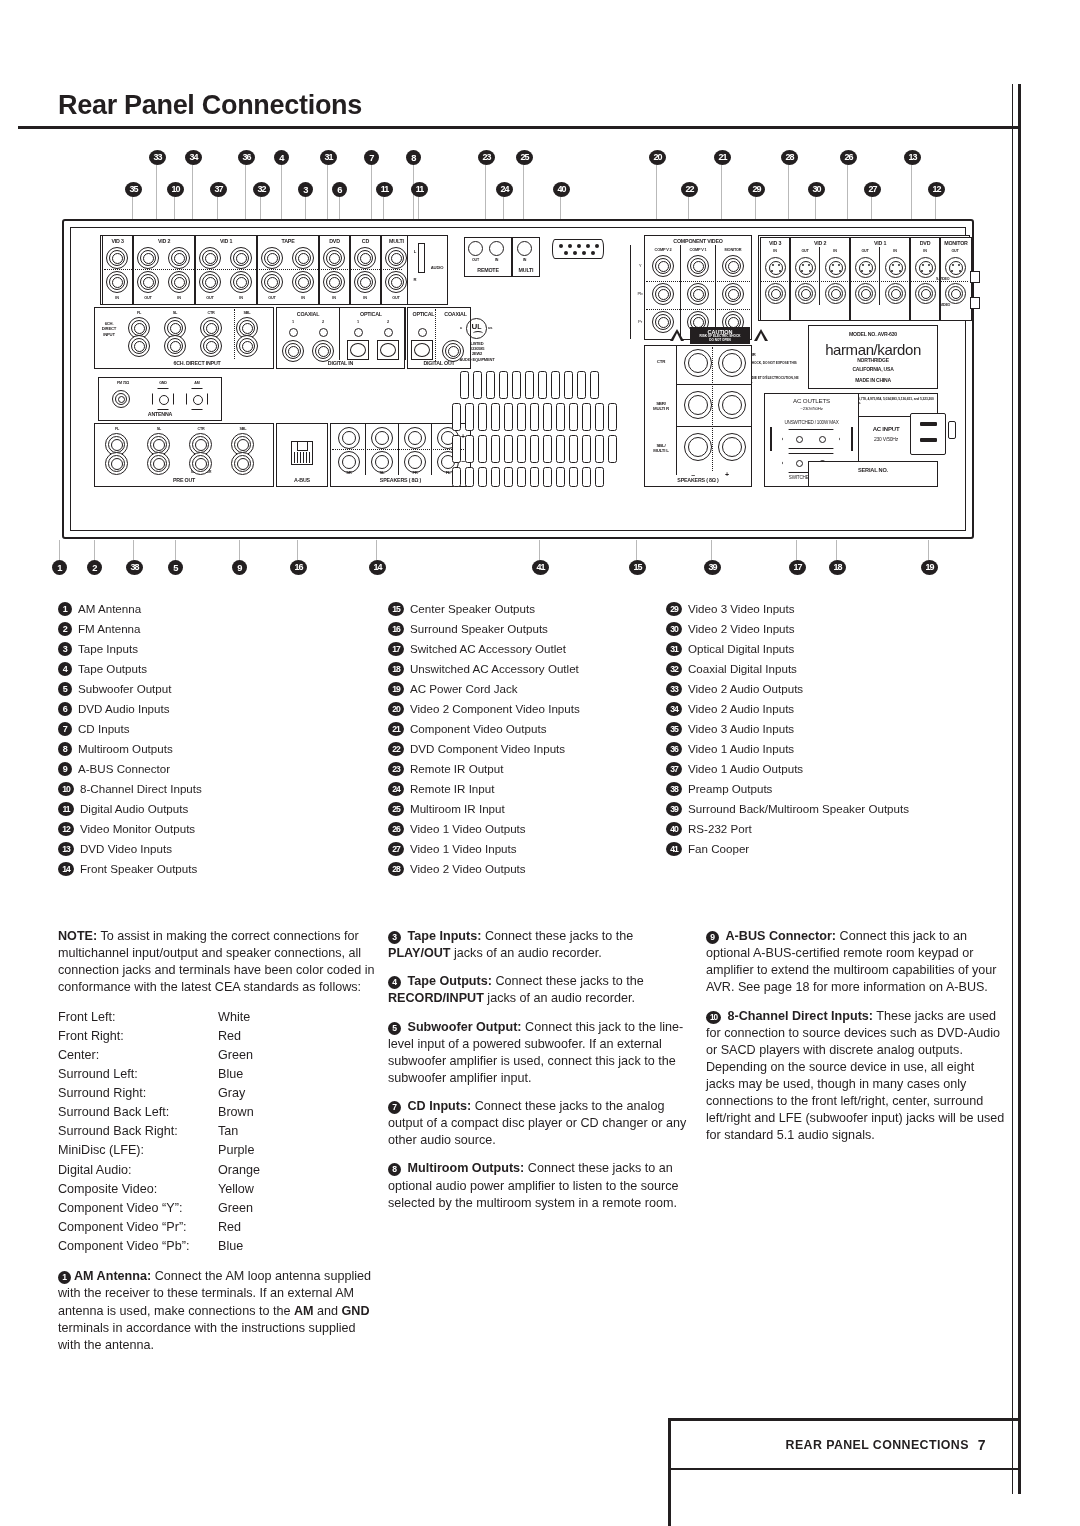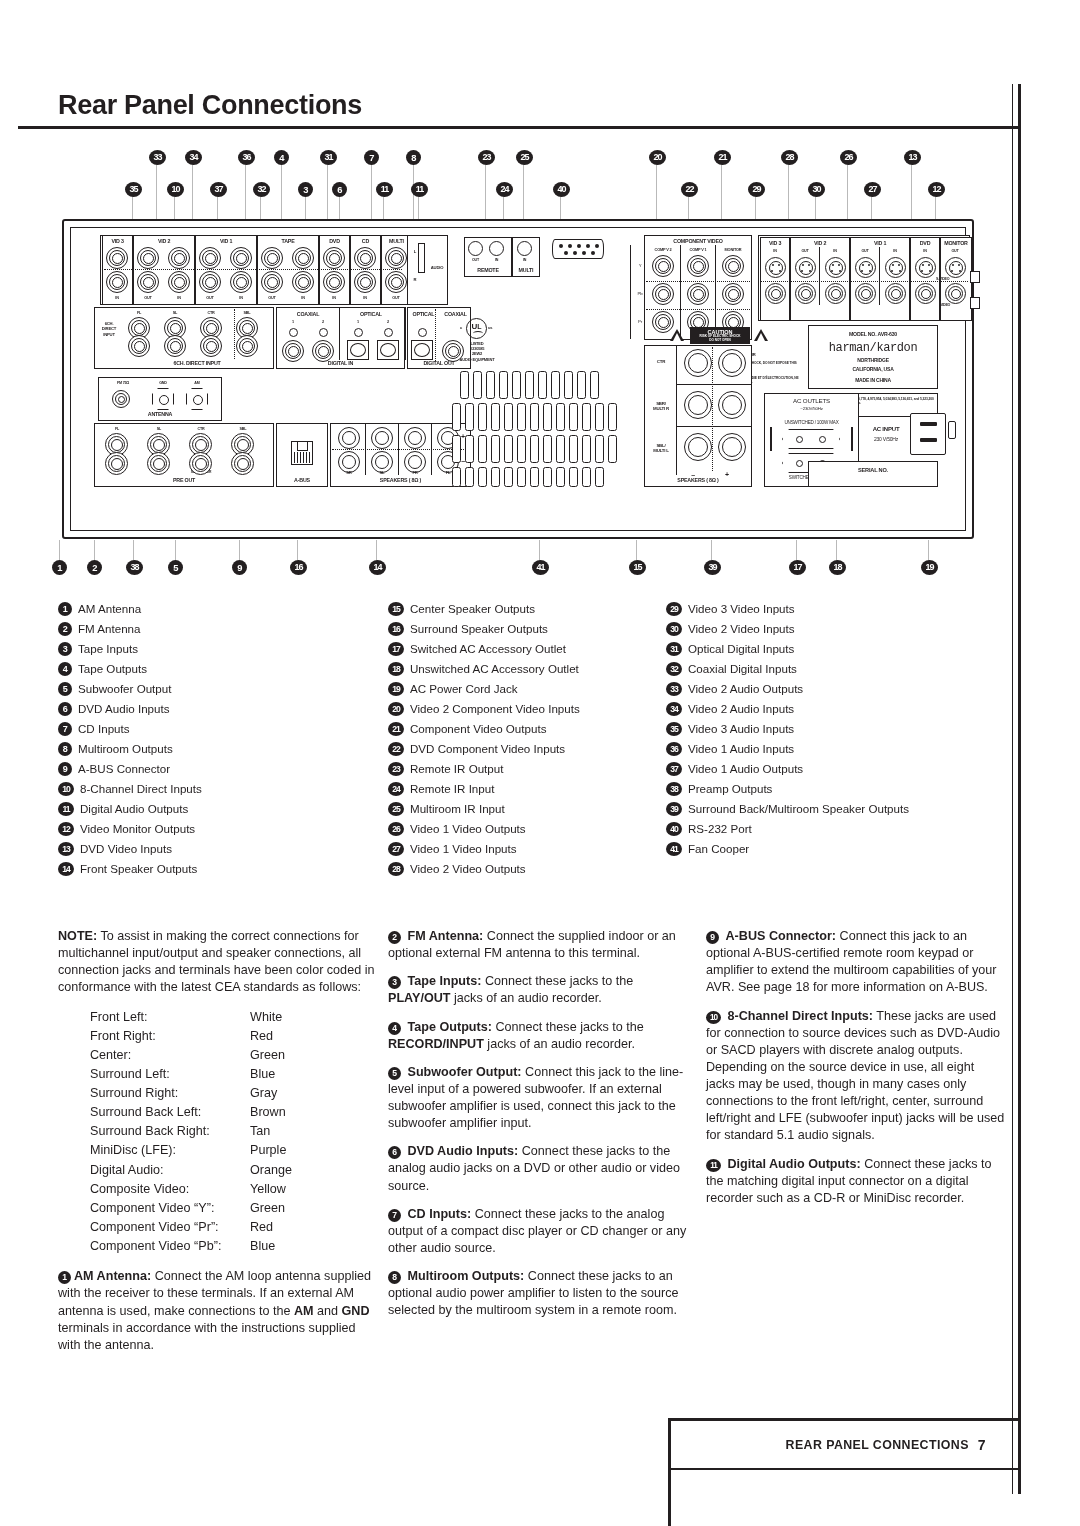--- a/index.html
+++ b/index.html
@@ -102,7 +102,7 @@
   }
   .hr-dot { position:absolute; border-top:1px dotted #231f20; }
   .vline { position:absolute; background:#231f20; }
-  .brand { position:absolute; font-size:12px; letter-spacing:-0.4px; white-space:nowrap;font-family:Liberation Mono, monospace; }
+  .brand { position:absolute; font-size:15px; letter-spacing:-0.4px; white-space:nowrap; }
   .caution-box { position:absolute; border:1px solid #231f20; background:#231f20; color:#fff; font-size:4px; text-align:center; font-weight:bold; }
   .legal { position:absolute; font-size:3.3px; line-height:1.25; letter-spacing:-0.1px; font-weight:bold; }
   .tri { position:absolute; width:0;height:0; border-left:7px solid transparent; border-right:7px solid transparent; border-bottom:12px solid #231f20; }

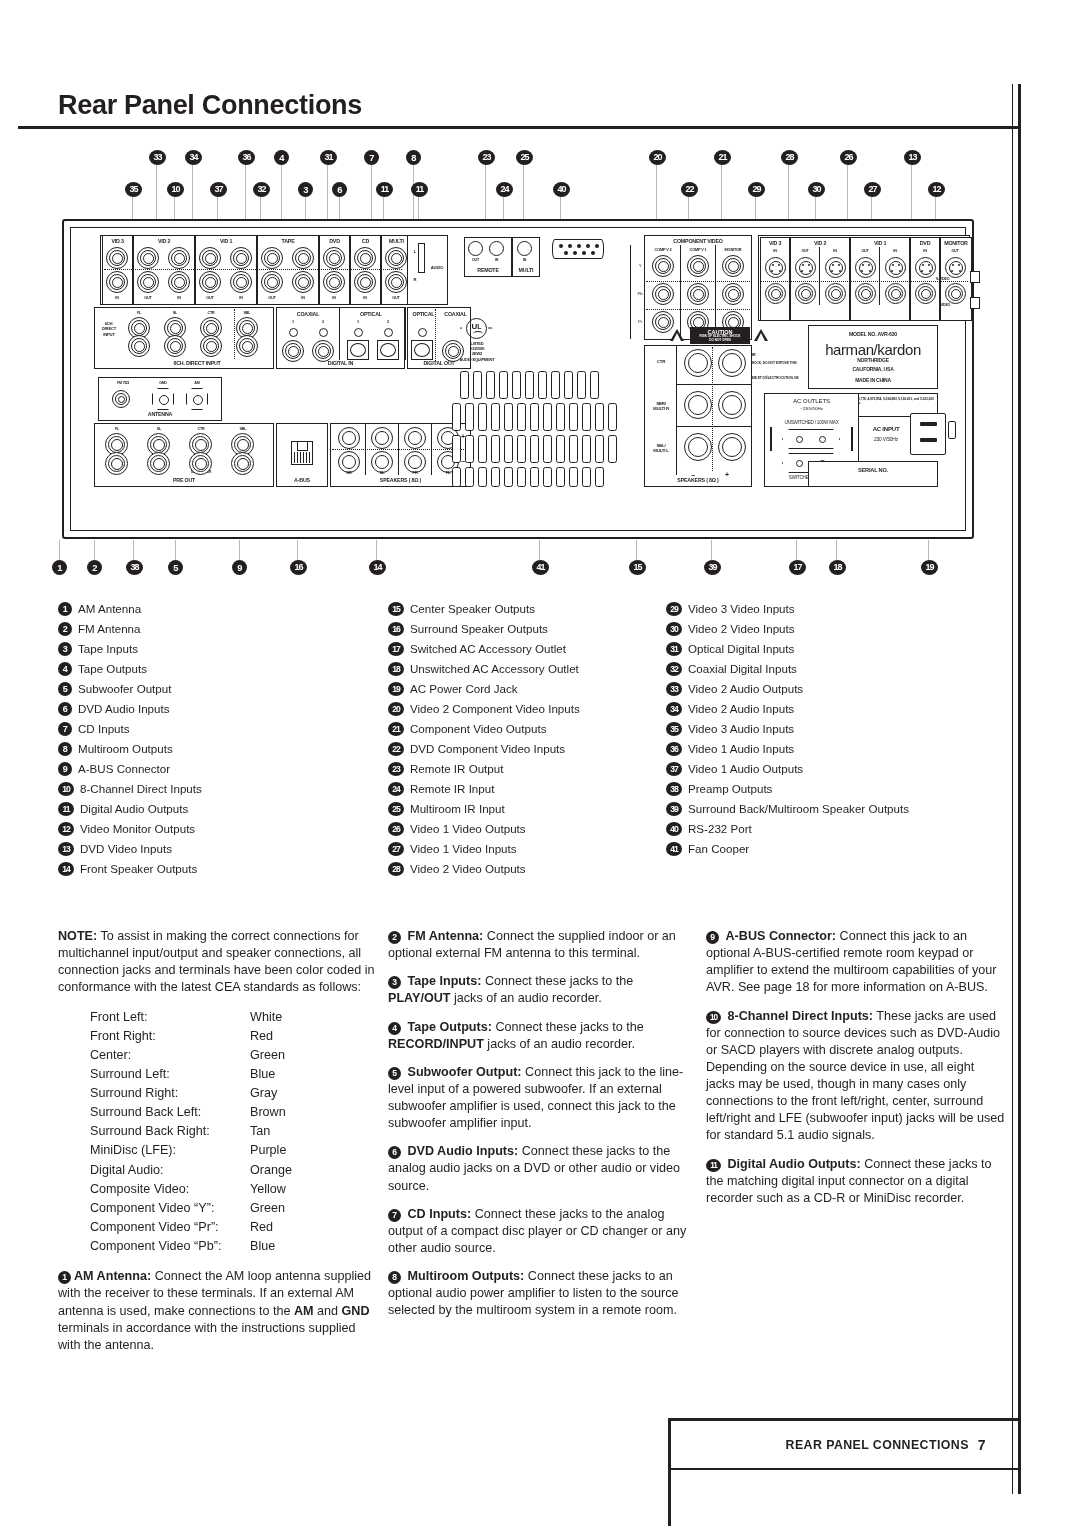--- a/index.html
+++ b/index.html
@@ -788,7 +788,6 @@
 </div>
 
 <div class="col" style="left:388px; top:928px; width:305px;">
-  <p><span class="inum">2</span> <b>FM Antenna:</b><span> Connect the supplied indoor or an optional external FM antenna to this terminal.</span></p>
   <p><span class="inum">3</span> <b>Tape Inputs:</b><span> Connect these jacks to the </span><b>PLAY/OUT</b><span> jacks of an audio recorder.</span></p>
   <p><span class="inum">4</span> <b>Tape Outputs:</b><span> Connect these jacks to the </span><b>RECORD/INPUT</b><span> jacks of an audio recorder.</span></p>
   <p><span class="inum">5</span> <b>Subwoofer Output:</b><span> Connect this jack to the line-level input of a powered subwoofer. If an external subwoofer amplifier is used, connect this jack to the subwoofer amplifier input.</span></p>

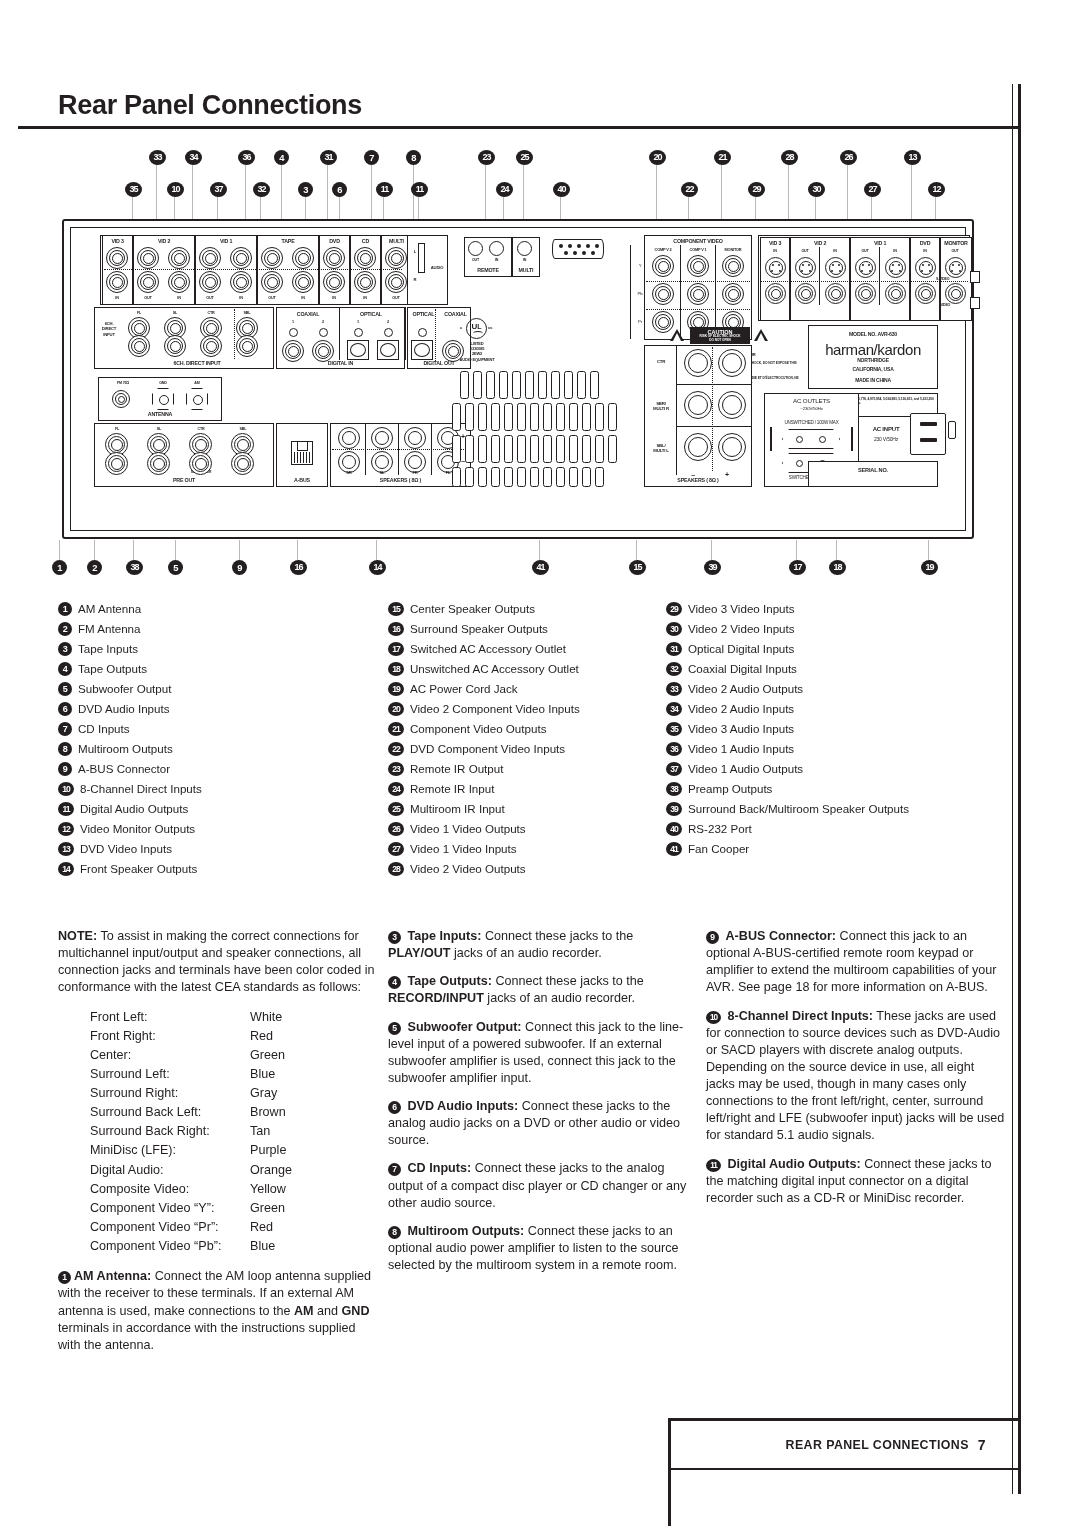--- a/index.html
+++ b/index.html
@@ -136,7 +136,7 @@
   .inum.wide { width:15px; border-radius:50%/50%; font-size:8.2px; letter-spacing:-1px; }
   .ctable { margin-top:1px; }
   .ctrow { display:flex; line-height:1.52; }
-  .ctrow .k { width:160px;margin-left:32px; }
+  .ctrow .k { width:160px; }
 
   
   .footer {

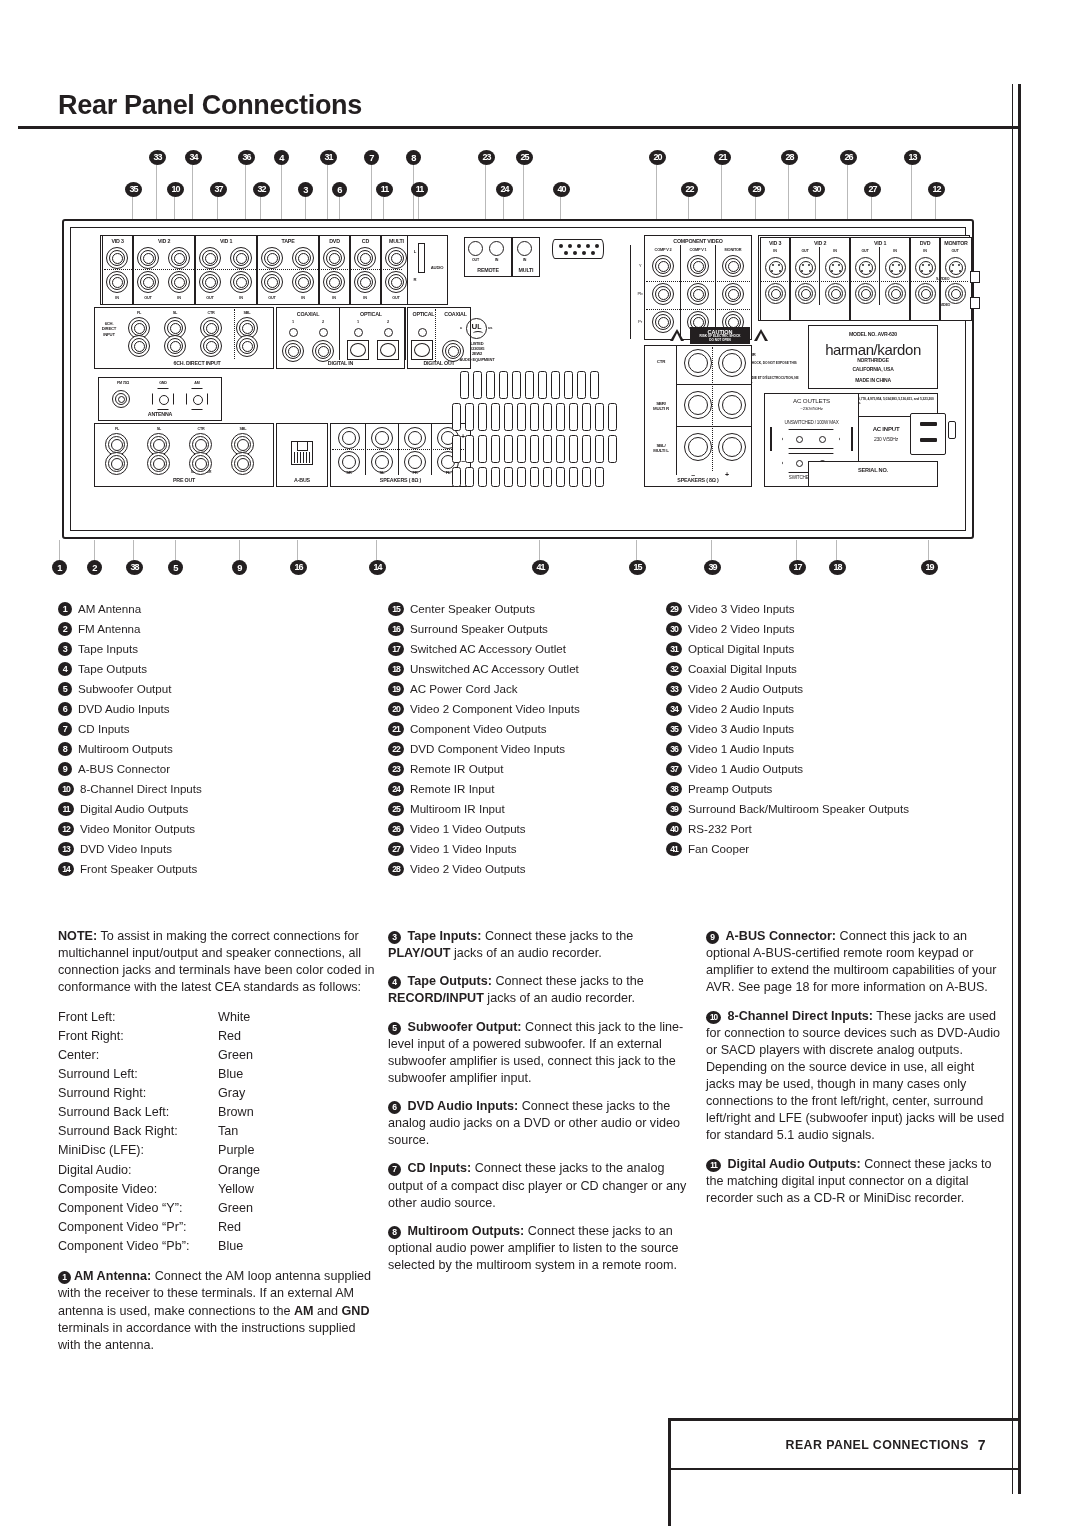--- a/index.html
+++ b/index.html
@@ -791,7 +791,6 @@
   <p><span class="inum">3</span> <b>Tape Inputs:</b><span> Connect these jacks to the </span><b>PLAY/OUT</b><span> jacks of an audio recorder.</span></p>
   <p><span class="inum">4</span> <b>Tape Outputs:</b><span> Connect these jacks to the </span><b>RECORD/INPUT</b><span> jacks of an audio recorder.</span></p>
   <p><span class="inum">5</span> <b>Subwoofer Output:</b><span> Connect this jack to the line-level input of a powered subwoofer. If an external subwoofer amplifier is used, connect this jack to the subwoofer amplifier input.</span></p>
-  <p><span class="inum">6</span> <b>DVD Audio Inputs:</b><span> Connect these jacks to the analog audio jacks on a DVD or other audio or video source.</span></p>
   <p><span class="inum">7</span> <b>CD Inputs:</b><span> Connect these jacks to the analog output of a compact disc player or CD changer or any other audio source.</span></p>
   <p><span class="inum">8</span> <b>Multiroom Outputs:</b><span> Connect these jacks to an optional audio power amplifier to listen to the source selected by the multiroom system in a remote room.</span></p>
 </div>

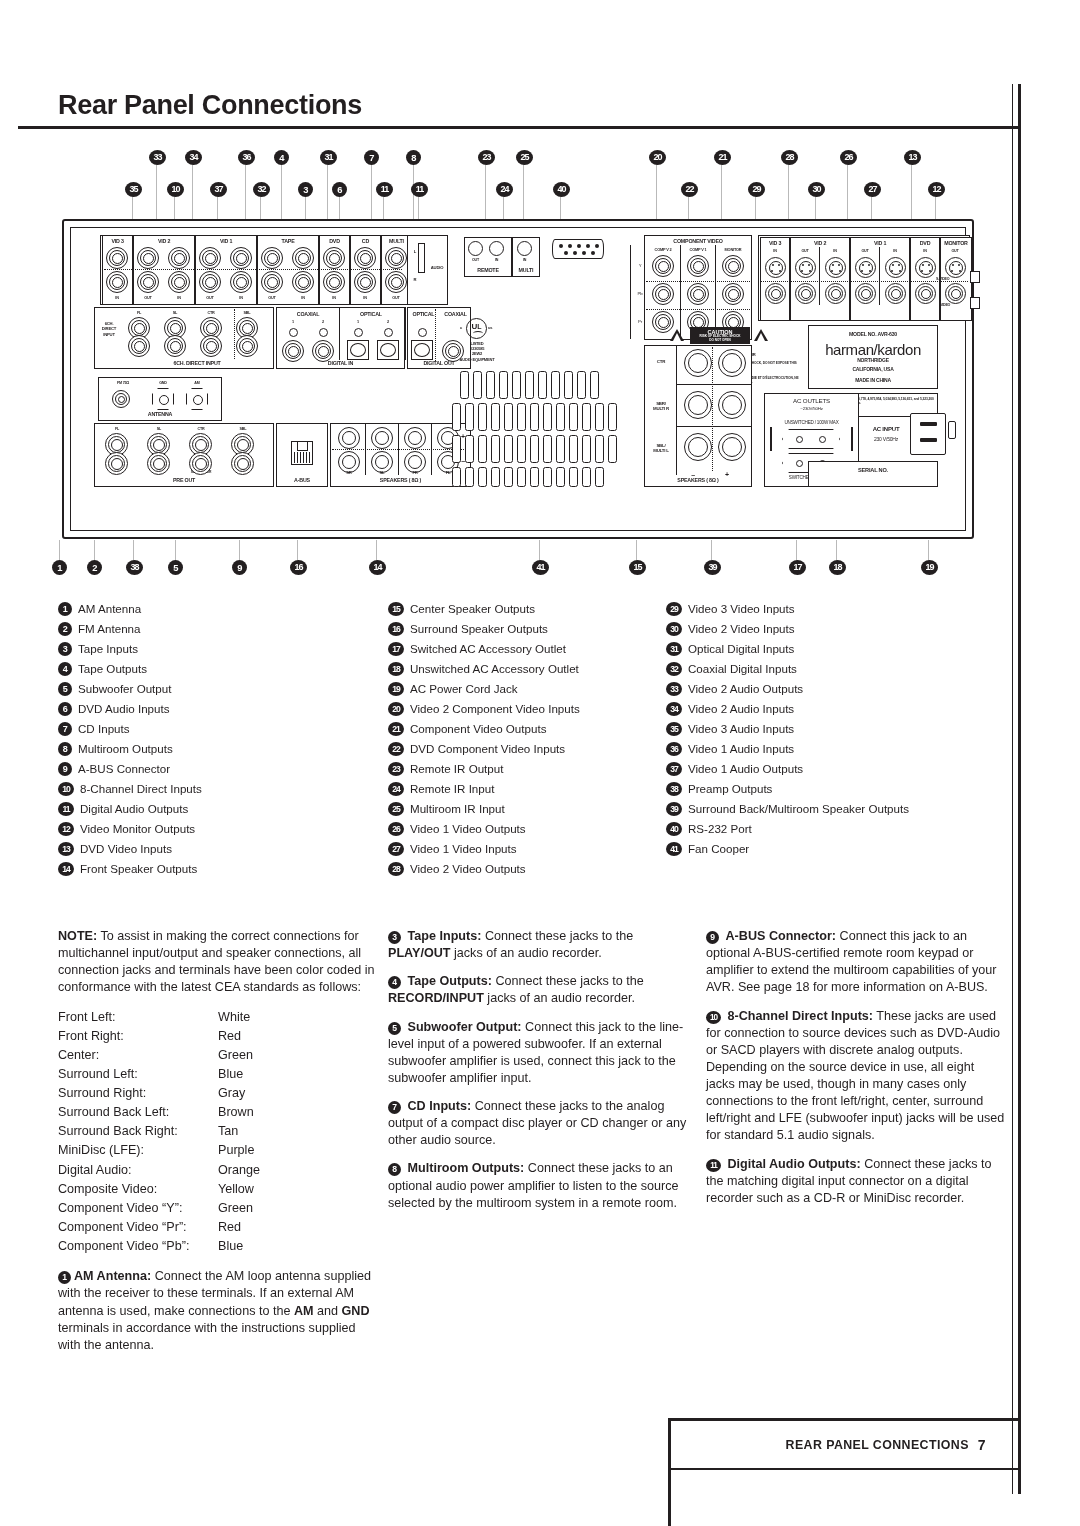--- a/index.html
+++ b/index.html
@@ -798,7 +798,6 @@
 <div class="col" style="left:706px; top:928px; width:300px;">
   <p><span class="inum">9</span> <b>A-BUS Connector:</b><span> Connect this jack to an optional A-BUS-certified remote room keypad or amplifier to extend the multiroom capabilities of your AVR. See page 18 for more information on A-BUS.</span></p>
   <p><span class="inum wide">10</span> <b>8-Channel Direct Inputs:</b><span> These jacks are used for connection to source devices such as DVD-Audio or SACD players with discrete analog outputs. Depending on the source device in use, all eight jacks may be used, though in many cases only connections to the front left/right, center, surround left/right and LFE (subwoofer input) jacks will be used for standard 5.1 audio signals.</span></p>
-  <p><span class="inum wide">11</span> <b>Digital Audio Outputs:</b><span> Connect these jacks to the matching digital input connector on a digital recorder such as a CD-R or MiniDisc recorder.</span></p>
 </div>
 
 <div class="frame-bottom"></div>

